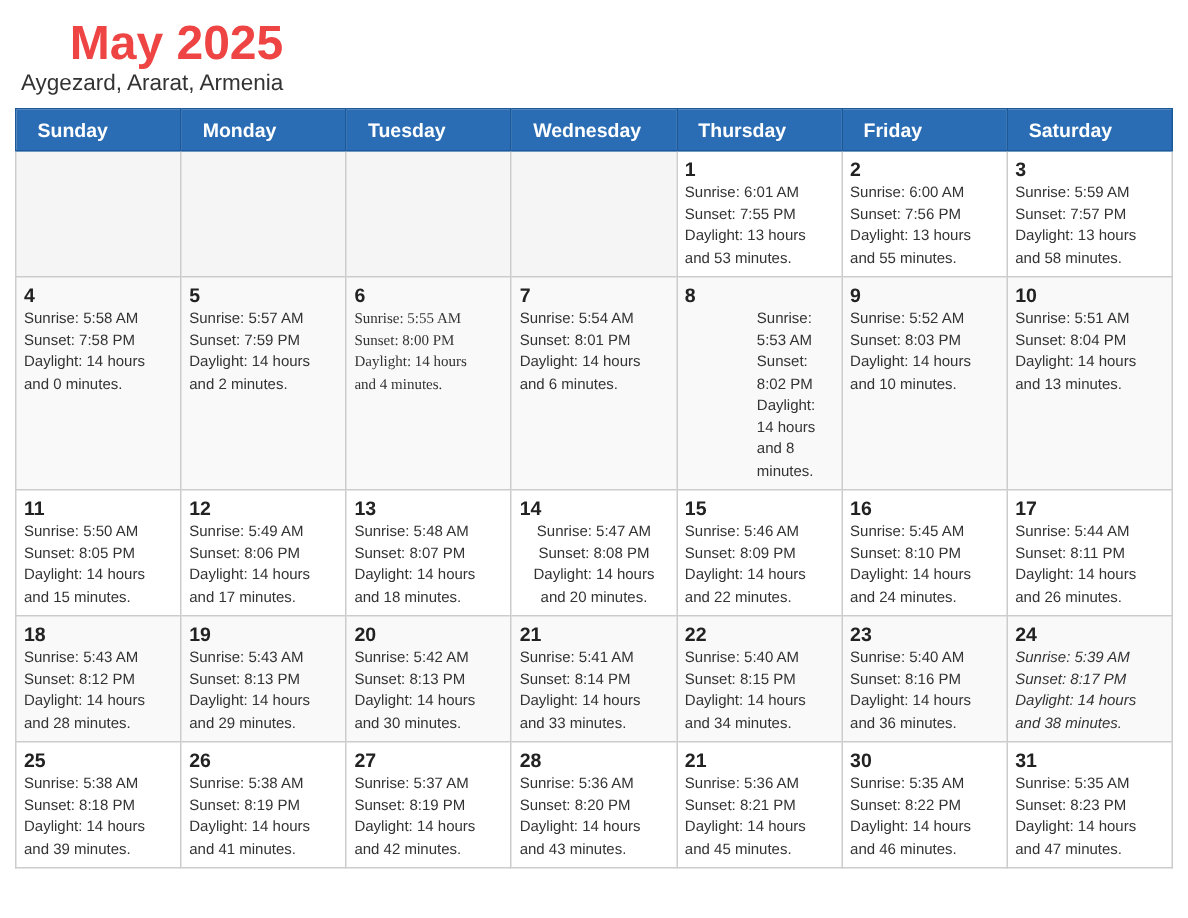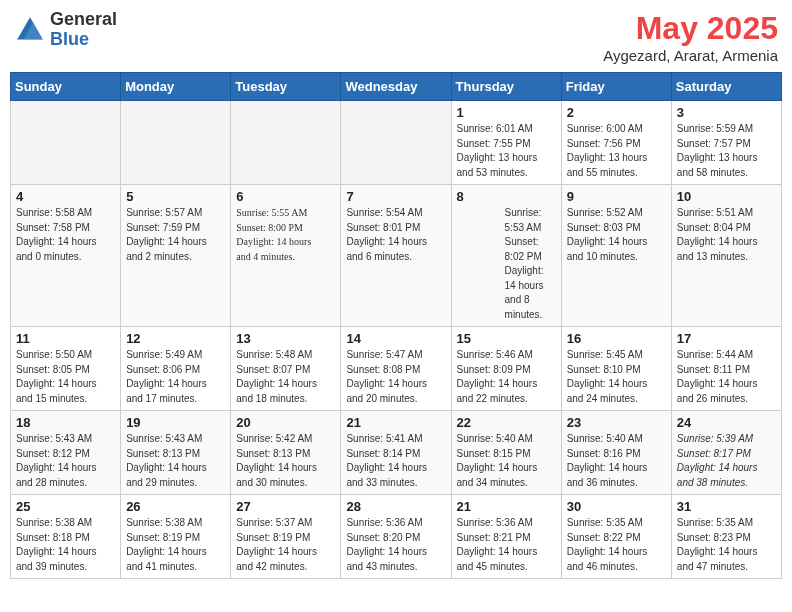--- a/index.html
+++ b/index.html
@@ -104,16 +104,6 @@
 <body>
 
 <div class="header">
-  <div class="logo">
-    <svg class="logo-icon" viewBox="0 0 40 40">
-      <polygon points="20,4 36,32 4,32" fill="#2a6db5"></polygon>
-      <polygon points="24,10 36,32 12,32" fill="#5599d0" opacity="0.5"></polygon>
-    </svg>
-    <div class="logo-text">
-      <span class="logo-general">General</span>
-      <span class="logo-blue">Blue</span>
-    </div>
-  </div>
   <div class="title-block">
     <div class="title-month">May 2025</div>
     <div class="title-location">Aygezard, Ararat, Armenia</div>

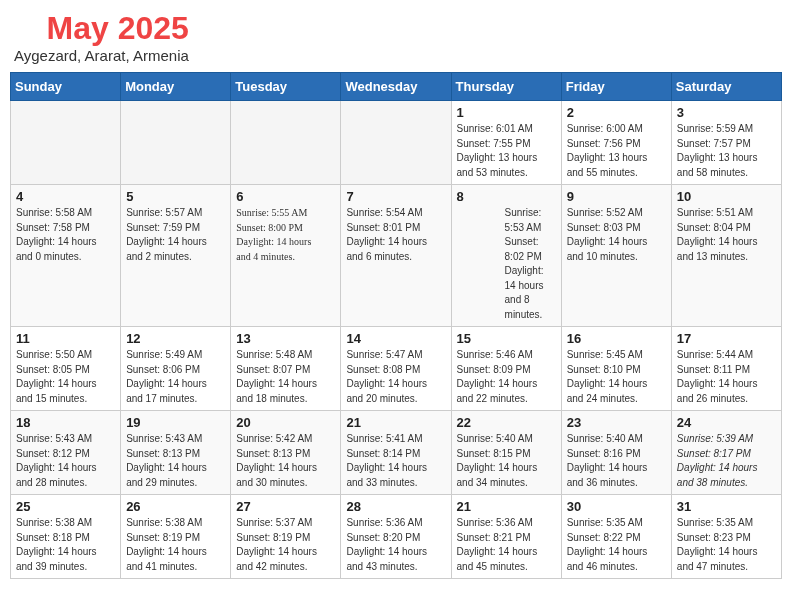--- a/index.html
+++ b/index.html
@@ -63,7 +63,7 @@
       color: #fff;
       font-size: 13px;
       font-weight: bold;
-      padding: 6px 4px;
+      padding: 6px 14px;
       text-align: left;
       border: 1px solid #1a5a9a;
       margin-top: 41px;

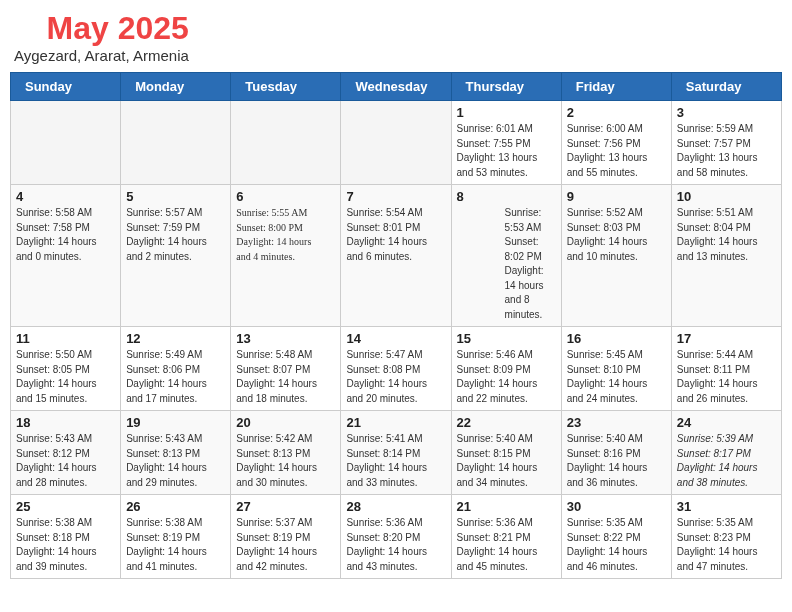--- a/index.html
+++ b/index.html
@@ -225,7 +225,7 @@
         </td>
         <td>
           <span class="day-num">14</span>
-          <div class="day-info" style="white-space: pre-line;">Sunrise: 5:47 AM
+          <div class="day-info" style="white-space: pre-line; text-align: center;">Sunrise: 5:47 AM
 Sunset: 8:08 PM
 Daylight: 14 hours
 and 20 minutes.</div>

